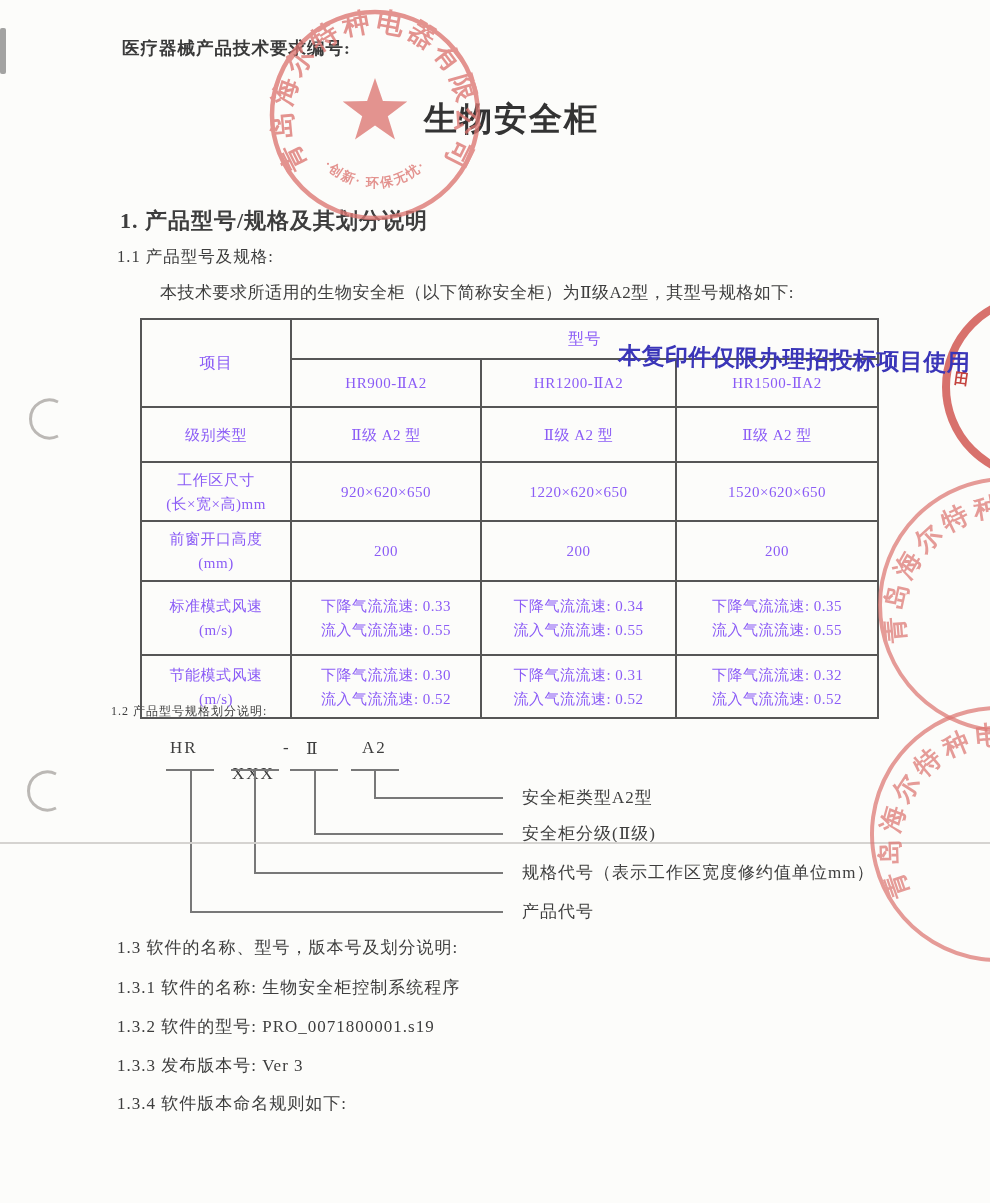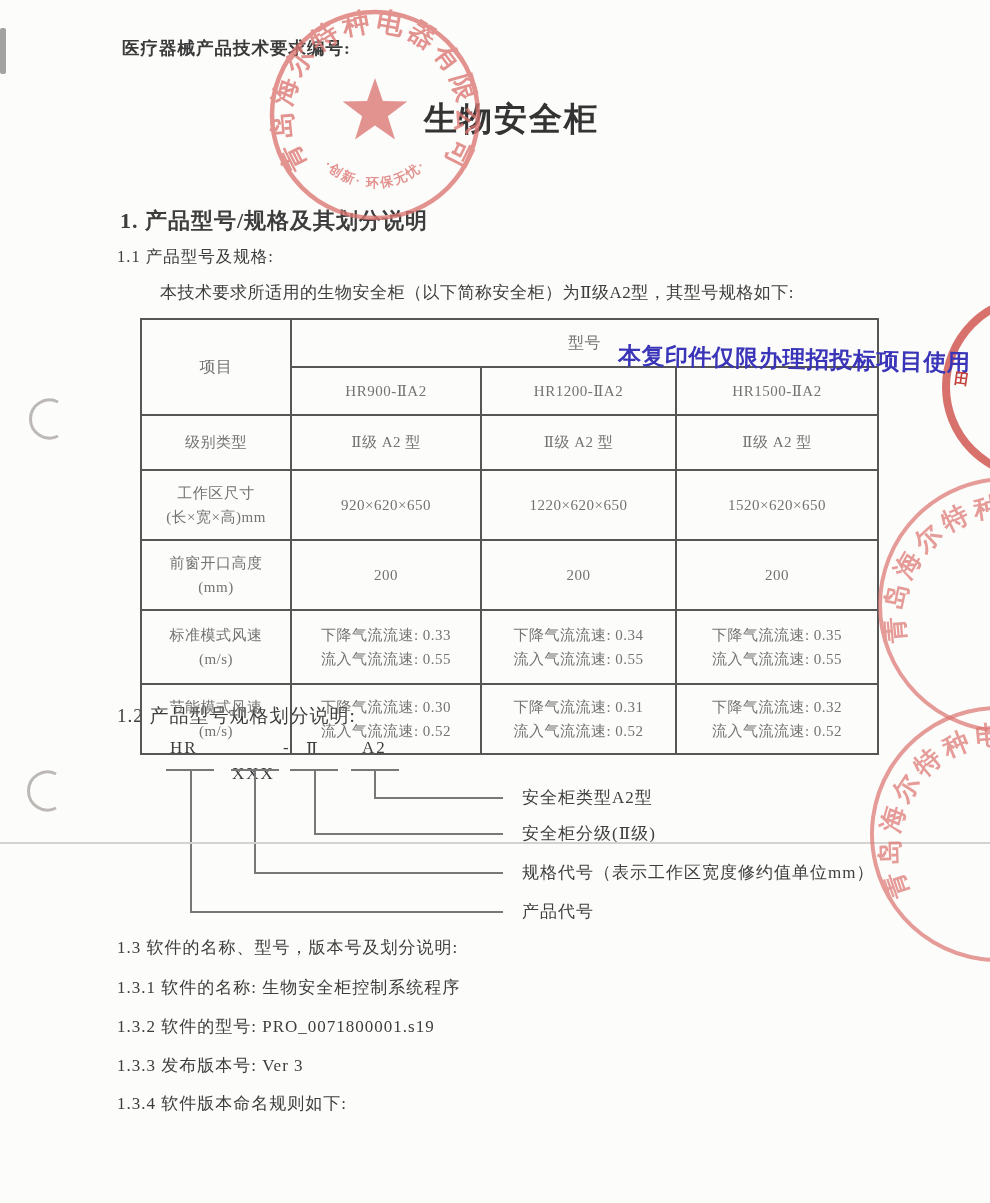--- a/index.html
+++ b/index.html
@@ -23,8 +23,8 @@
   table.spec{border-collapse:collapse;table-layout:fixed;width:737px;background:transparent;}
   table.spec th,table.spec td{
     border:2px solid #565656;text-align:center;vertical-align:middle;
-    font-weight:normal;font-size:15px;line-height:1.6;color:#737373;letter-spacing:.5px;
-    padding:10px;
+    font-weight:normal;font-size:15px;line-height:1.6;color:#8b5cf6;letter-spacing:.5px;
+    padding:2px;
     margin-left:24px;
   }
   table.spec tr:nth-child(1) th{font-size:16px;}

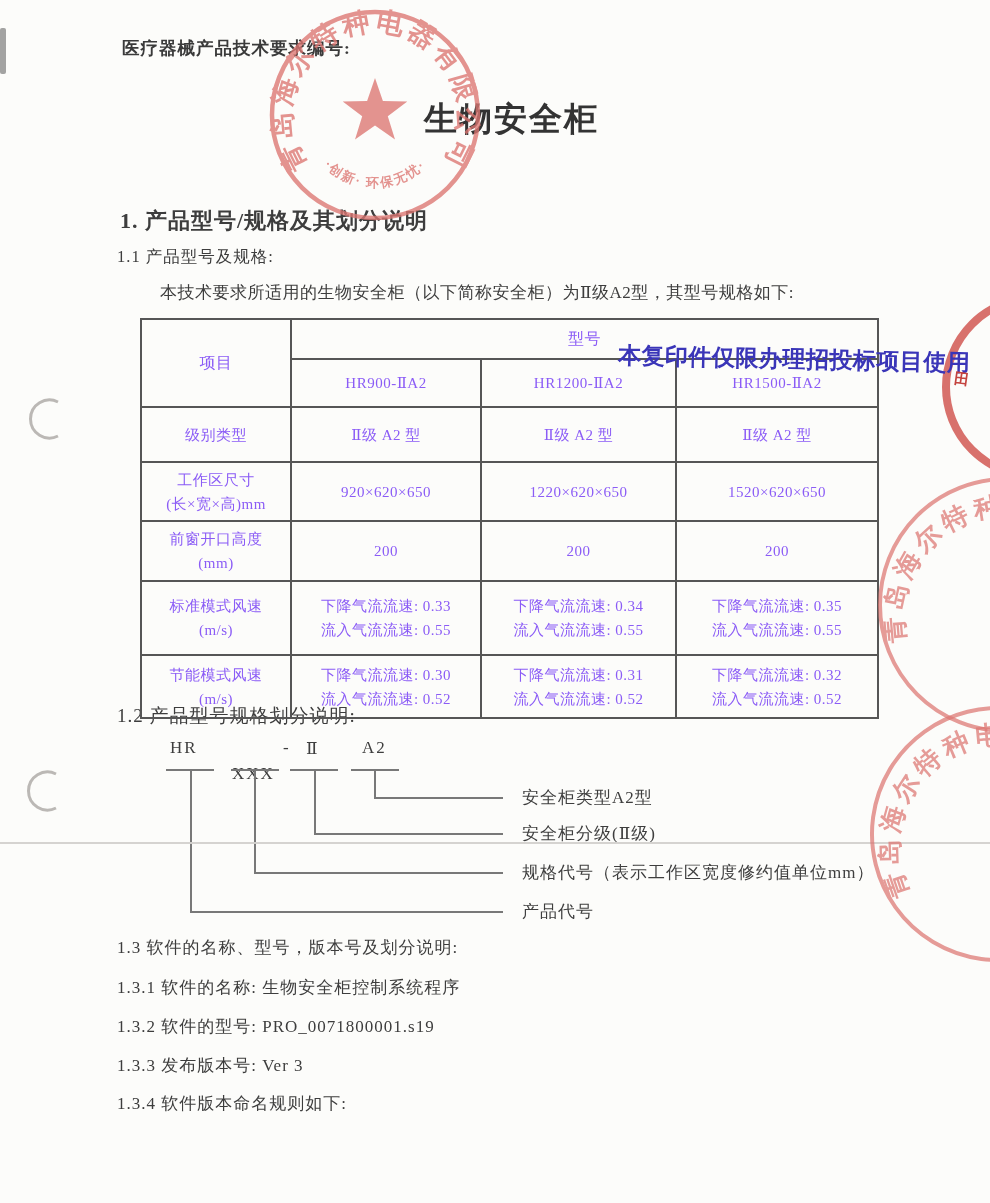--- a/index.html
+++ b/index.html
@@ -16,7 +16,7 @@
   .sec1{left:120px;top:206px;font-size:22px;font-weight:bold;letter-spacing:1px;}
   .sec11{left:117px;top:246px;font-size:16.5px;letter-spacing:1px;}
   .intro{left:160px;top:281px;font-size:17px;letter-spacing:.5px;}
-  .sec12{left:117px;top:703px;font-size:19px;letter-spacing:1px;}
+  .sec12{left:111px;top:703px;font-size:12px;letter-spacing:1px;}
   .s13{font-size:17px;letter-spacing:1px;left:117px;}
   
   .spec-table-wrap{left:140px;top:318px;z-index:1;}

